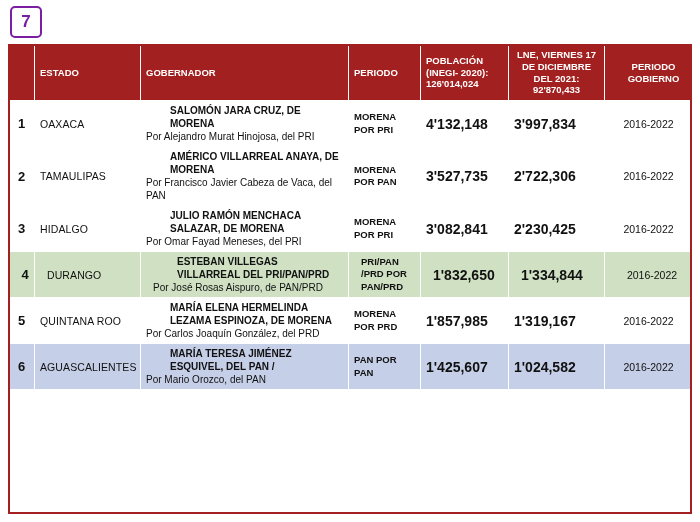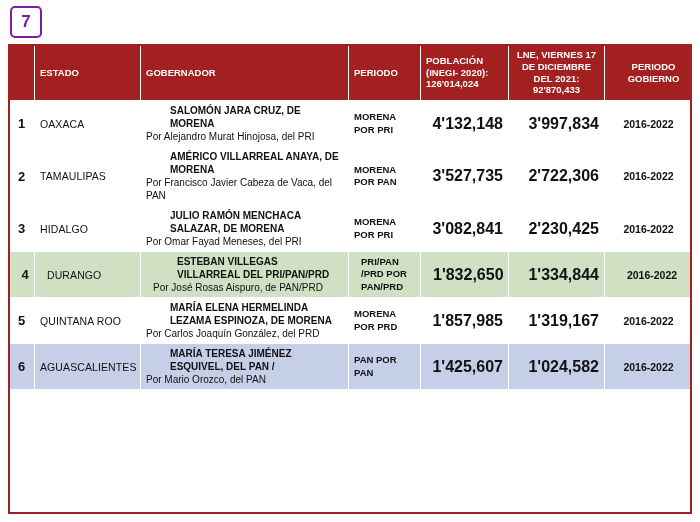--- a/index.html
+++ b/index.html
@@ -122,9 +122,9 @@
     margin-top: 44px;
   }
   td.pob, td.lne {
-    text-align: right;
-    font-weight: bold;
-    font-size: 16px;
+    text-align: left;
+    font-weight: bold;
+    font-size: 14px;
   }
   td.periodo {
     text-align: center;

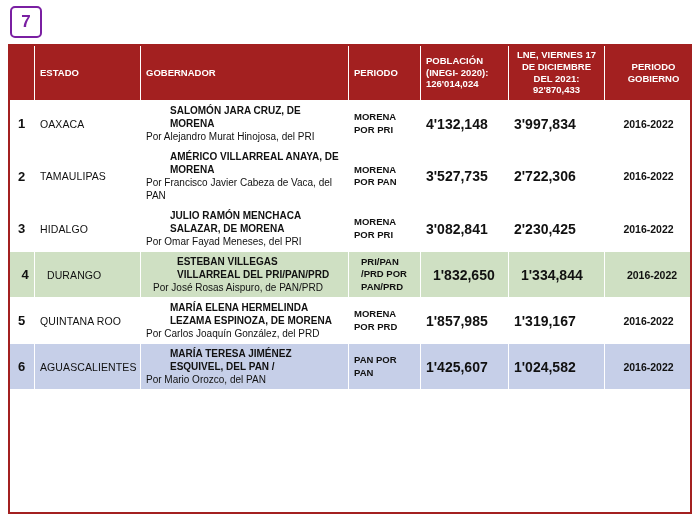--- a/index.html
+++ b/index.html
@@ -128,7 +128,7 @@
   }
   td.periodo {
     text-align: center;
-    font-weight: bold;
+    font-weight: normal;
     font-size: 10.5px;
   }
 

